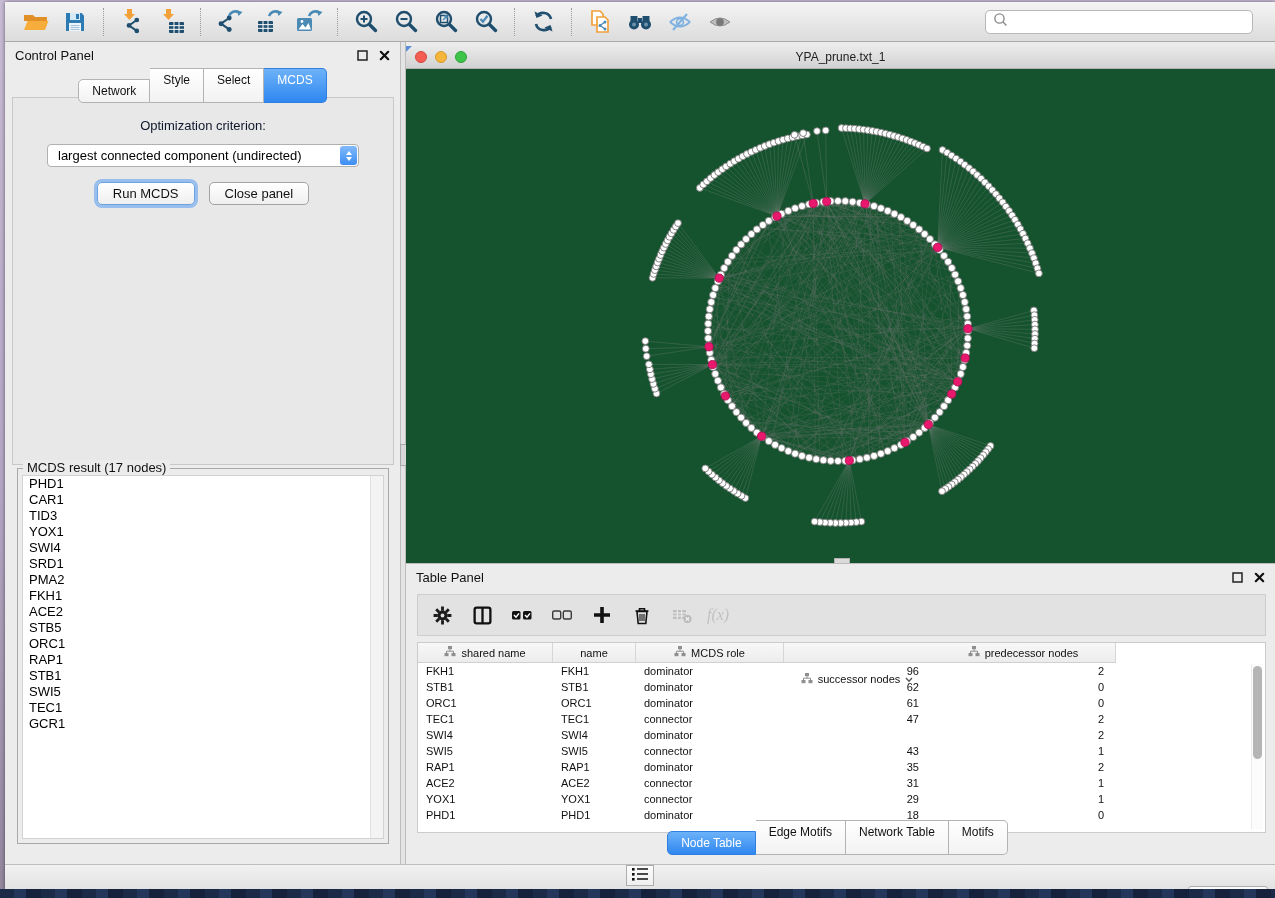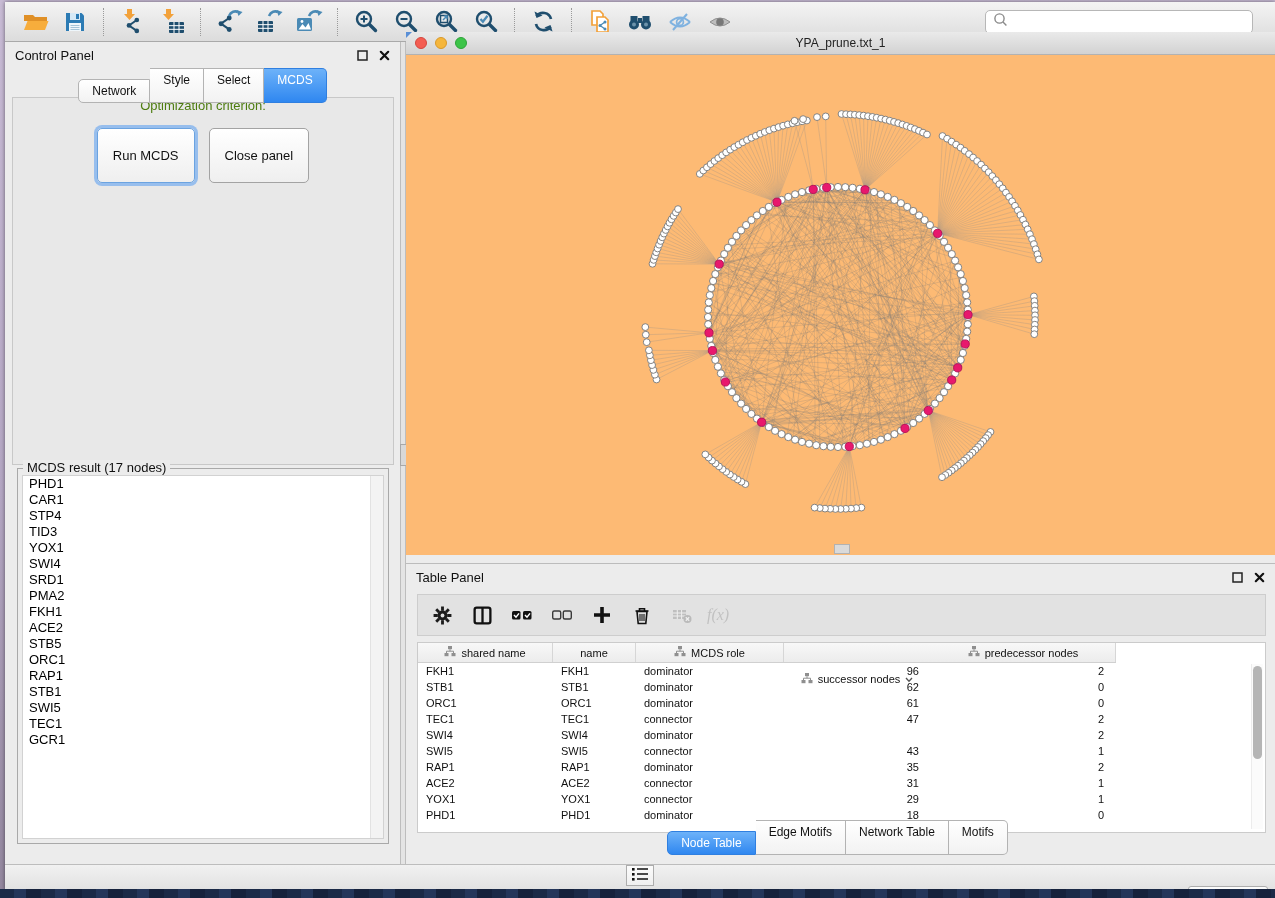--- a/index.html
+++ b/index.html
@@ -54,7 +54,7 @@
   #h-handle{position:absolute;left:50%;margin-left:-7px;bottom:1px;width:14px;height:8px;background:#dadada;border:1px solid #b2b2b2;cursor:row-resize;}
 
   
-  #network-view{position:absolute;left:401px;top:30px;width:869px;height:523px;background:#fdba74;}
+  #network-view{position:absolute;left:401px;top:44px;width:869px;height:523px;background:#14532d;}
   #nv-titlebar{position:relative;height:22px;background:linear-gradient(#eaeaea,#d2d2d2);border-bottom:1px solid #b2b2b2;display:flex;align-items:center;}
   #nv-corner{position:absolute;left:0;top:0;width:0;height:0;border-left:6px solid #5a8fd6;border-bottom:6px solid transparent;}
   .traffic{display:flex;gap:8px;padding-left:9px;z-index:1;}

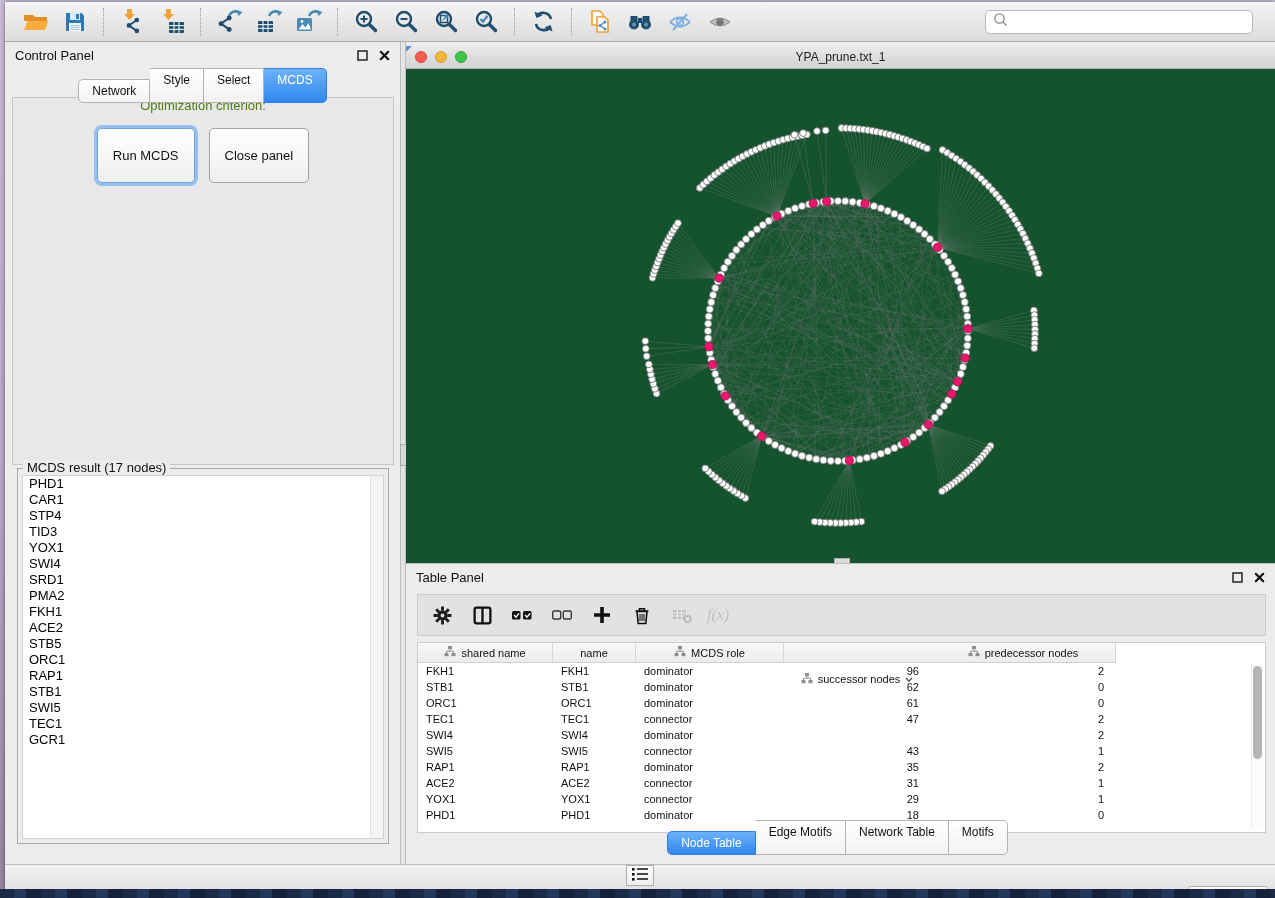--- a/index.html
+++ b/index.html
@@ -31,7 +31,7 @@
   .seg-tab:last-child{border-radius:0 5px 5px 0;}
   .seg-tab.active{background:linear-gradient(#6db2f9,#2f87f0);color:#fff;border-color:#2f7fe0;}
   #cp-content{position:absolute;left:7px;right:6px;top:55px;height:366px;background:#e8e8e8;border:1px solid #c8c8c8;}
-  #opt-label{text-align:center;font-size:13px;color:#4d7c0f;}
+  #opt-label{margin-top:20px;text-align:center;font-size:13px;color:#0f172a;}
   .select-row{margin-top:11px;display:flex;justify-content:center;}
   #criterion-select{width:312px;height:23px;background:#fff;border:1px solid #b0b0b0;border-radius:4px;
     display:flex;align-items:center;font-size:13px;padding-left:10px;position:relative;box-sizing:border-box;cursor:pointer;}

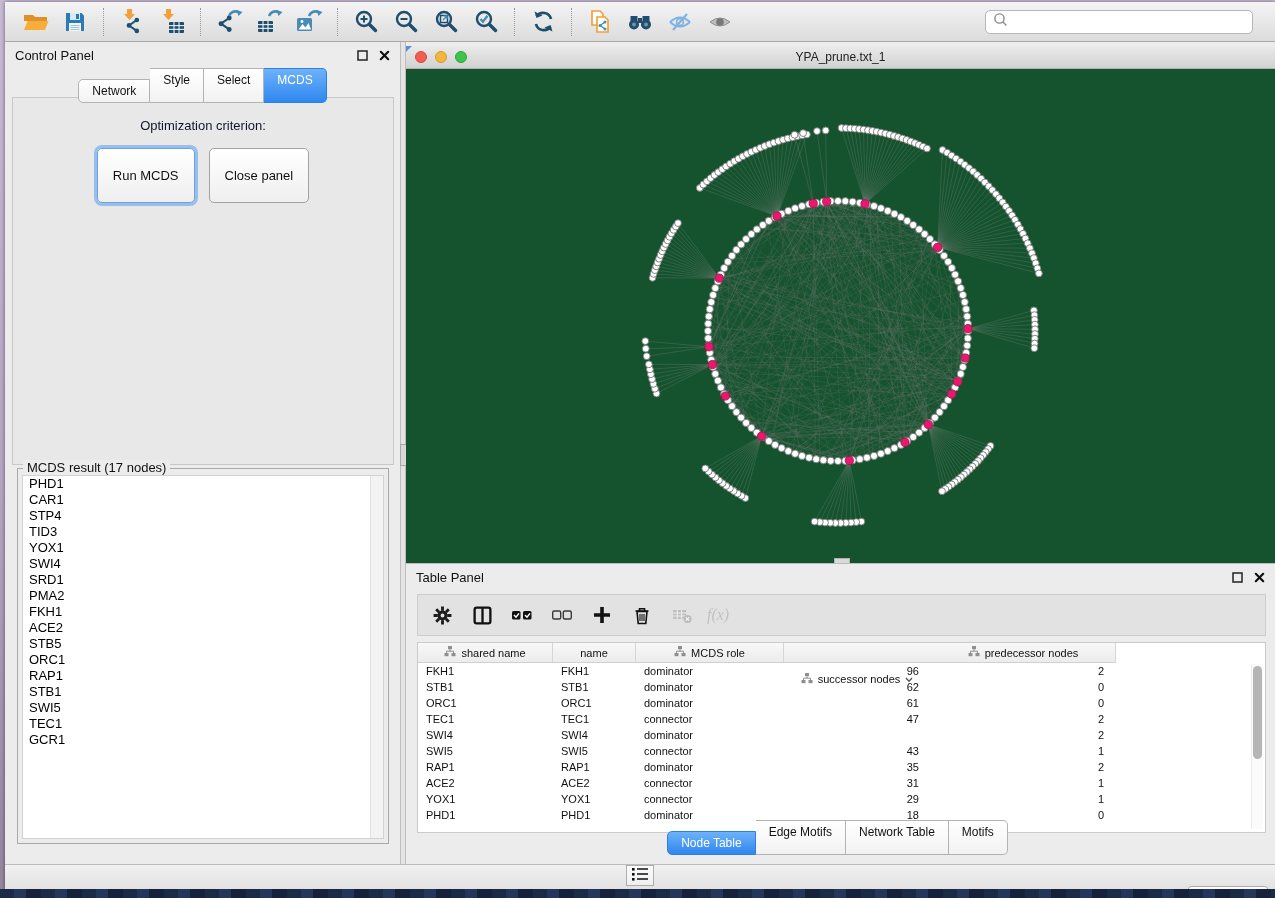--- a/index.html
+++ b/index.html
@@ -280,6 +280,15 @@
         </div>
       <div id="cp-content">
         <div id="opt-label">Optimization criterion:</div>
+        <div class="select-row">
+          <div id="criterion-select">
+            <span>largest connected component (undirected)</span>
+            <span class="stepper">
+                <span class="tri-up"></span>
+                <span class="tri-down"></span>
+              </span>
+          </div>
+        </div>
         <div class="btn-row">
           <button class="push-btn focused">Run MCDS</button>
           <button class="push-btn">Close panel</button>

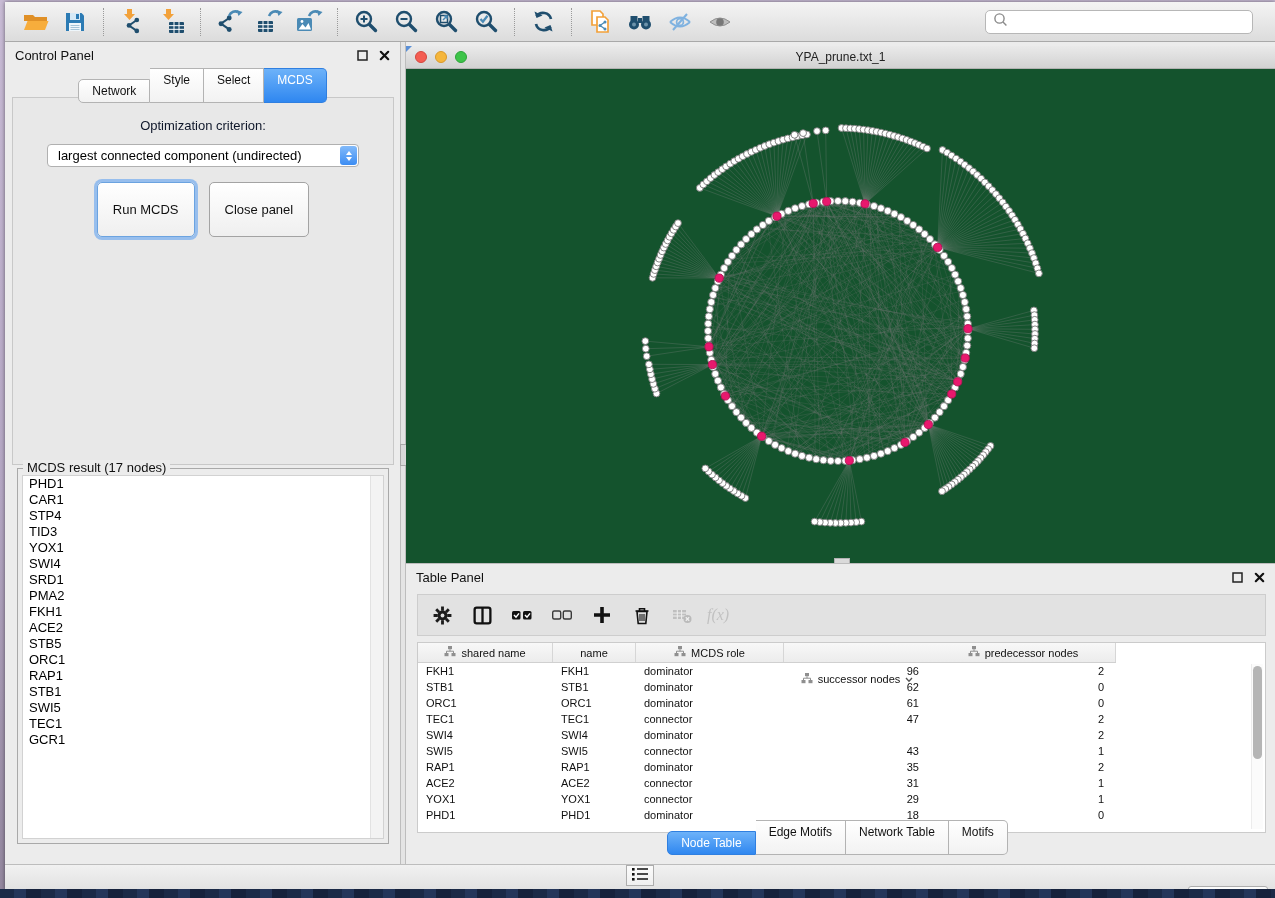--- a/index.html
+++ b/index.html
@@ -40,7 +40,7 @@
   .tri-up{width:0;height:0;border-left:3.5px solid transparent;border-right:3.5px solid transparent;border-bottom:4.5px solid #fff;}
   .tri-down{width:0;height:0;border-left:3.5px solid transparent;border-right:3.5px solid transparent;border-top:4.5px solid #fff;}
   .btn-row{margin-top:15px;display:flex;justify-content:center;gap:14px;}
-  .push-btn{font-size:13px;padding:19px 15px;background:linear-gradient(#ffffff,#efefef);border:1px solid #a3a3a3;border-radius:5px;color:#111;cursor:pointer;font-family:inherit;}
+  .push-btn{font-size:13px;padding:3px 15px;background:linear-gradient(#ffffff,#efefef);border:1px solid #a3a3a3;border-radius:5px;color:#111;cursor:pointer;font-family:inherit;}
   .push-btn.focused{box-shadow:0 0 0 3px rgba(108,168,240,.65);border-color:#6ba3e0;}
   #mcds-fieldset{position:absolute;left:12px;right:11px;top:426px;bottom:20px;border:1px solid #a9a9a9;}
   #mcds-legend{position:absolute;top:-9px;left:5px;background:#ececec;padding:0 4px;font-size:13px;color:#111;}

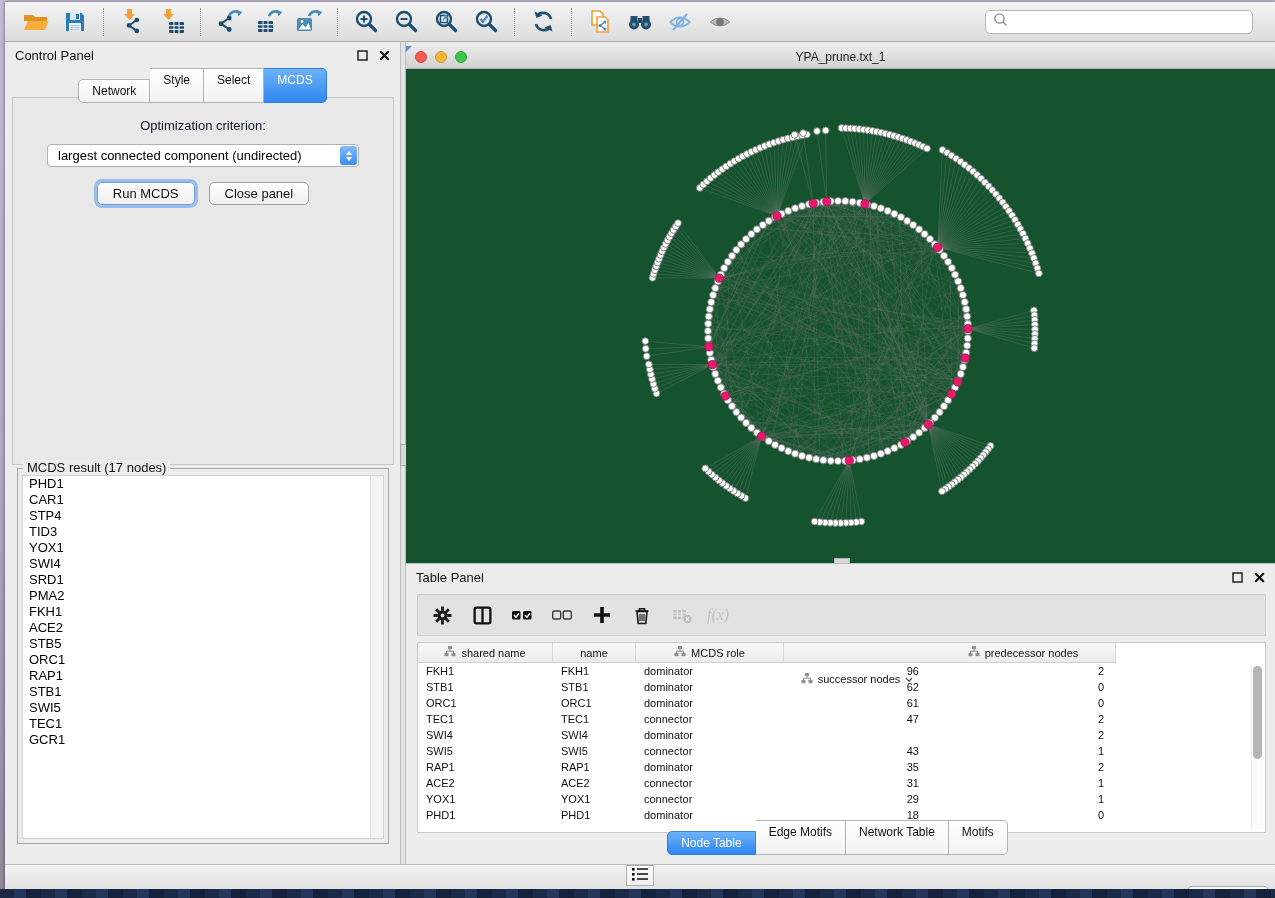--- a/index.html
+++ b/index.html
@@ -300,7 +300,6 @@
           <div id="mcds-scroll"></div>
         <div class="mcds-item">PHD1</div>
             <div class="mcds-item">CAR1</div>
-            <div class="mcds-item">STP4</div>
             <div class="mcds-item">TID3</div>
             <div class="mcds-item">YOX1</div>
             <div class="mcds-item">SWI4</div>

